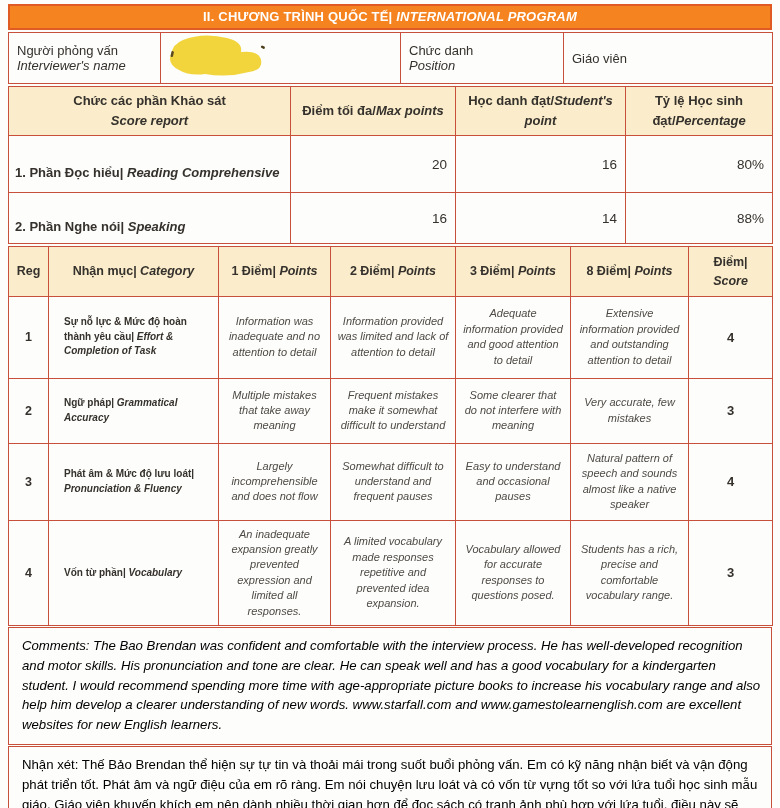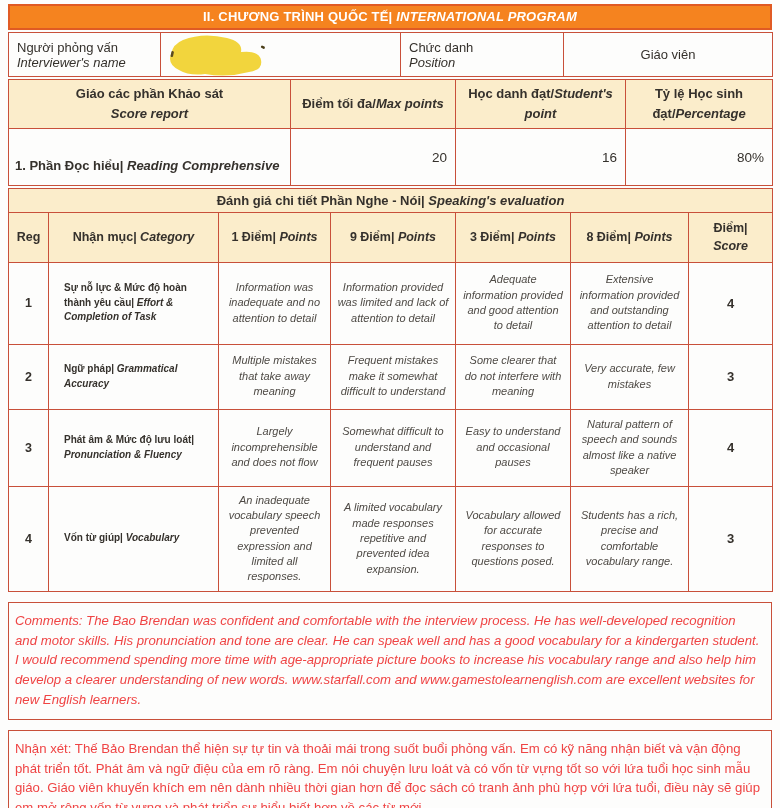--- a/index.html
+++ b/index.html
@@ -18,7 +18,7 @@
 
   
   table { border-collapse:collapse; width:764px; table-layout:fixed; margin-top:2px; }
-  td { border:1.5px solid #c8503a; font-size:13px; padding:3px 8px; vertical-align:middle; }
+  td { border:1.5px solid #c8503a; font-size:13px; padding:10px 8px; vertical-align:middle; }
   .center { text-align:center; }
 
   

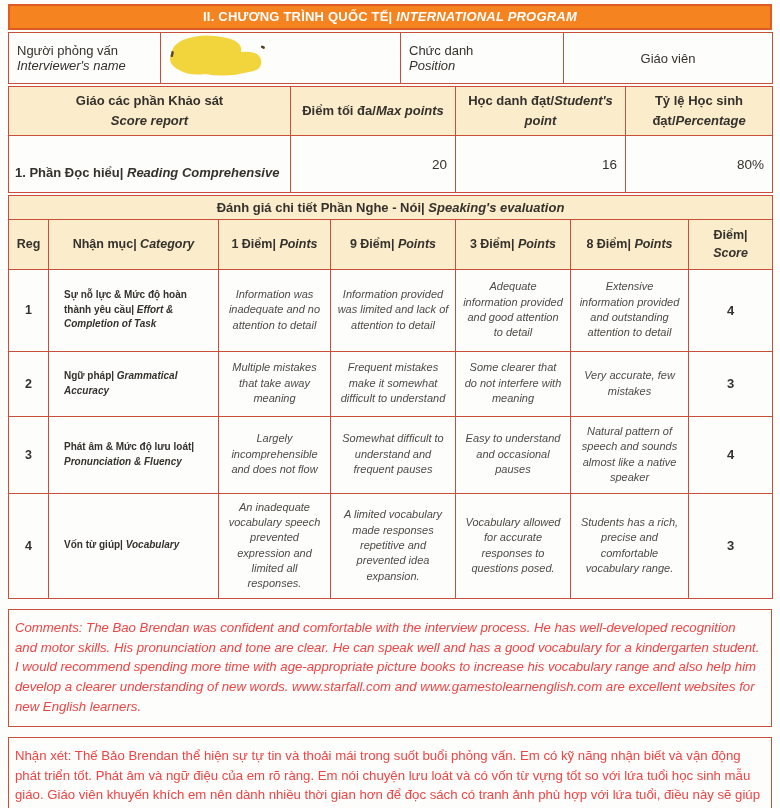--- a/index.html
+++ b/index.html
@@ -19,7 +19,7 @@
   
   table { border-collapse:collapse; width:764px; table-layout:fixed; margin-top:2px; }
   td { border:1.5px solid #c8503a; font-size:13px; padding:10px 8px; vertical-align:middle; }
-  .center { text-align:center; }
+  .center { text-align:left; }
 
   
   .info-table td { height:44px; }

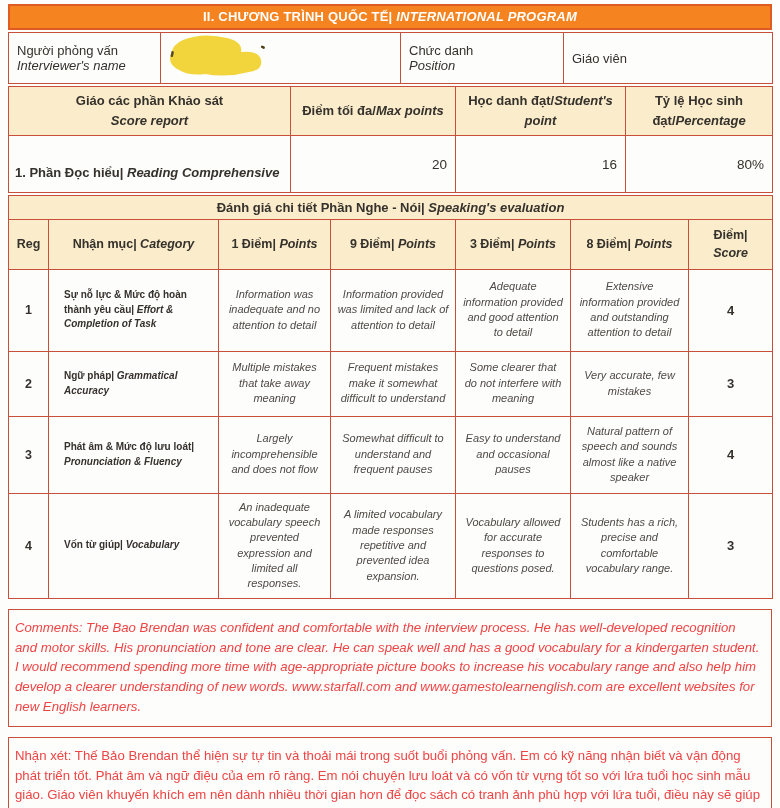--- a/index.html
+++ b/index.html
@@ -100,7 +100,7 @@
     <tbody>
         <tr>
       <td class="hdr">
-        <div>Giáo các phần Khảo sát</div>
+        <div>Chức các phần Khảo sát</div>
         <div class="en">Score report</div>
       </td>
       <td class="hdr">

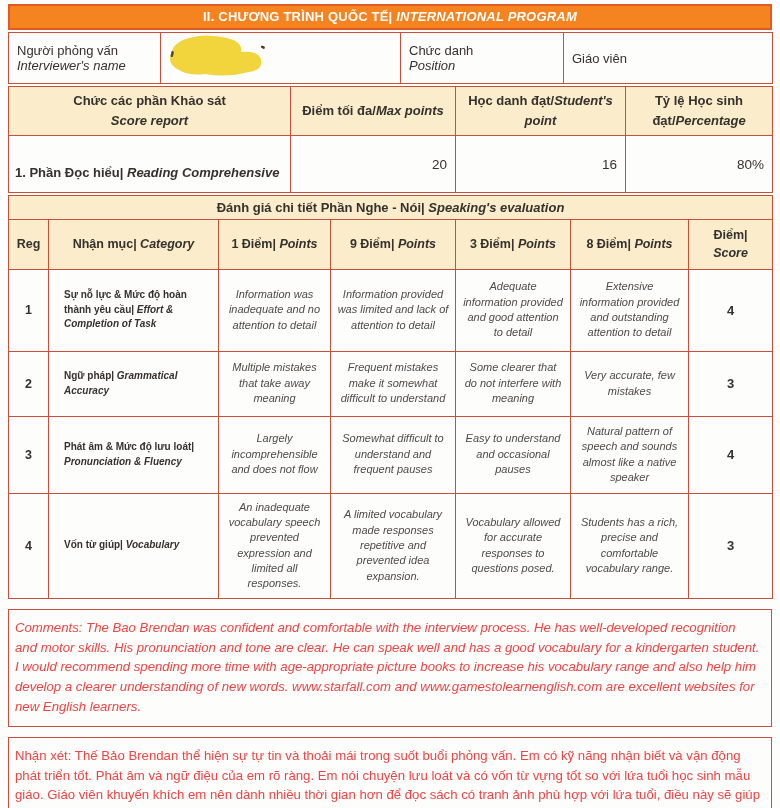--- a/index.html
+++ b/index.html
@@ -120,6 +120,14 @@
       <td class="num">20</td>
       <td class="num">16</td>
       <td class="num">80%</td>
+    </tr>
+    <tr class="r2">
+      <td class="desc">
+        <span>2. Phần Nghe nói|</span><span class="en"> Speaking</span>
+      </td>
+      <td class="num">16</td>
+      <td class="num">14</td>
+      <td class="num">88%</td>
     </tr>
   </tbody>
     </table>

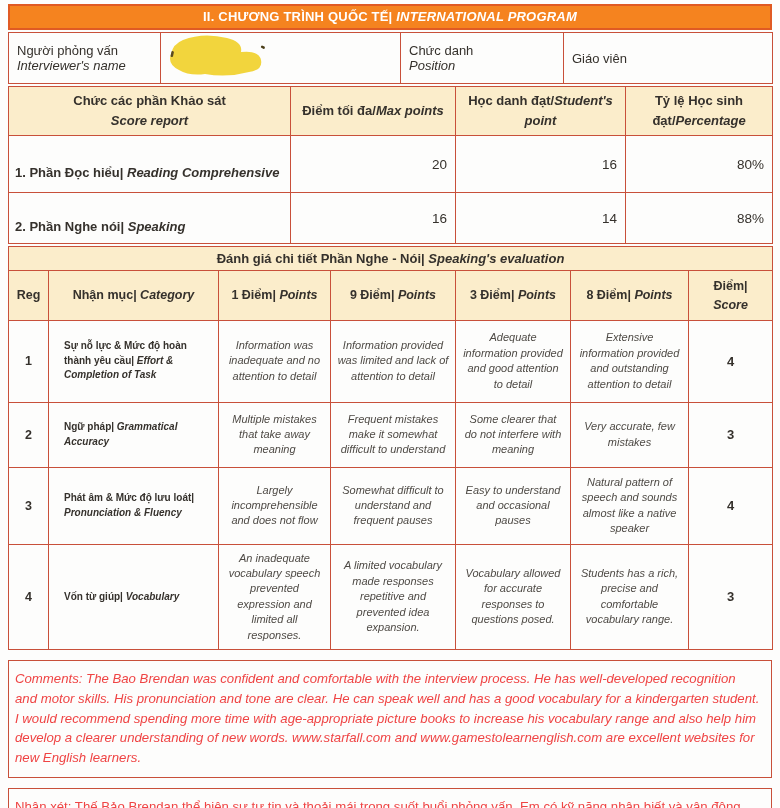--- a/index.html
+++ b/index.html
@@ -143,11 +143,6 @@
         <col style="width:84px">
       </colgroup>
     <tbody>
-        <tr>
-      <td class="section-hdr" colspan="7">
-        <span>Đánh giá chi tiết Phần Nghe - Nói|</span><span class="en"> Speaking's evaluation</span>
-      </td>
-    </tr>
     <tr>
       <td class="col-hdr">Reg</td>
       <td class="col-hdr">

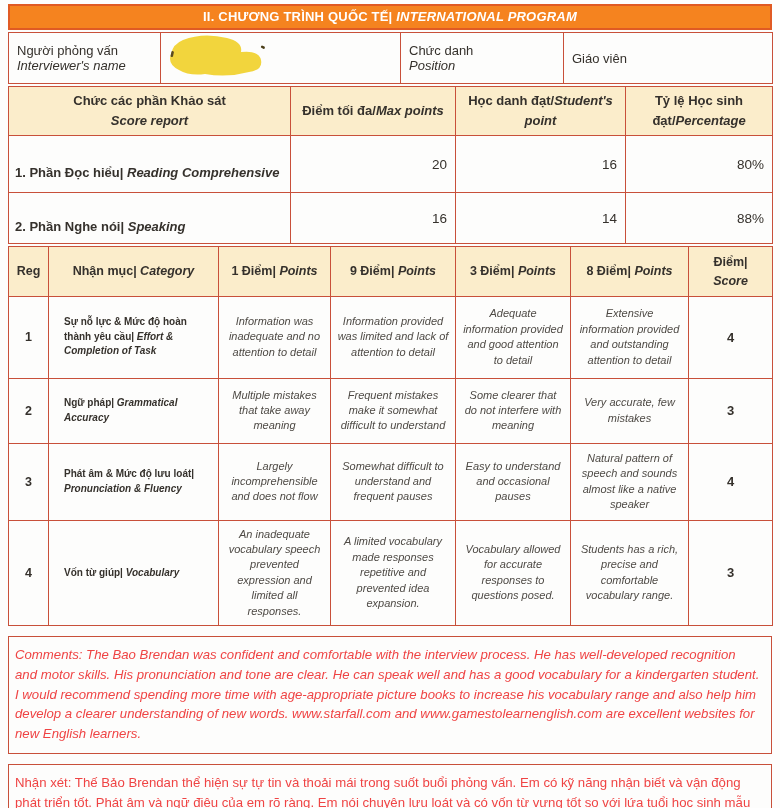--- a/index.html
+++ b/index.html
@@ -152,7 +152,7 @@
         <span>1 Điểm|</span><span class="en"> Points</span>
       </td>
       <td class="col-hdr">
-        <span>9 Điểm|</span><span class="en"> Points</span>
+        <span>2 Điểm|</span><span class="en"> Points</span>
       </td>
       <td class="col-hdr">
         <span>3 Điểm|</span><span class="en"> Points</span>

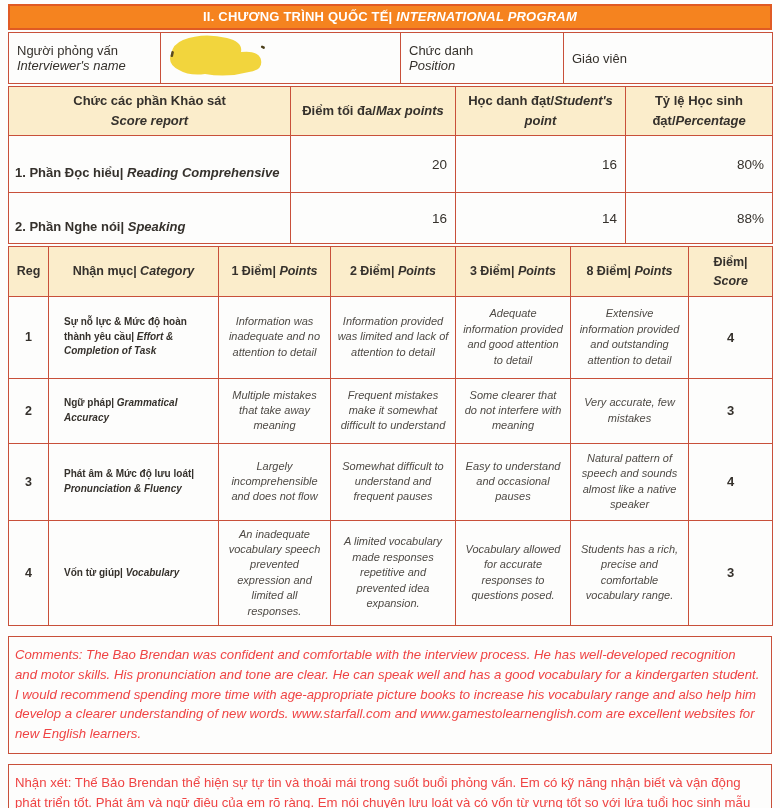--- a/index.html
+++ b/index.html
@@ -207,7 +207,7 @@
       <td class="cat">
         <span>Vốn từ giúp|</span><span class="en"> Vocabulary</span>
       </td>
-      <td class="pts">An inadequate vocabulary speech prevented expression and limited all responses.</td>
+      <td class="pts">An inadequate expansion greatly prevented expression and limited all responses.</td>
       <td class="pts">A limited vocabulary made responses repetitive and prevented idea expansion.</td>
       <td class="pts">Vocabulary allowed for accurate responses to questions posed.</td>
       <td class="pts">Students has a rich, precise and comfortable vocabulary range.</td>

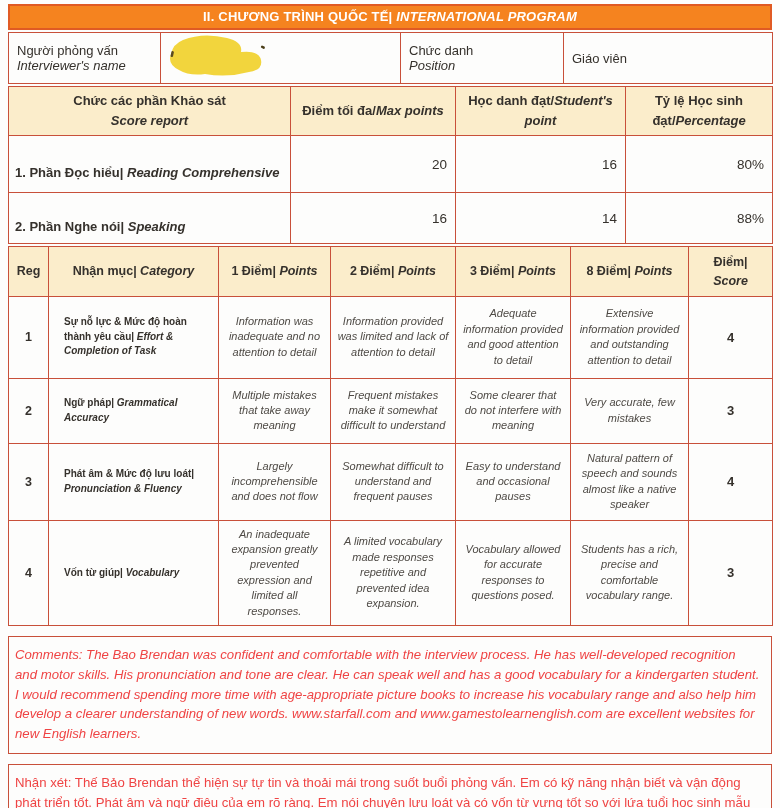--- a/index.html
+++ b/index.html
@@ -205,7 +205,7 @@
     <tr class="row4">
       <td class="reg">4</td>
       <td class="cat">
-        <span>Vốn từ giúp|</span><span class="en"> Vocabulary</span>
+        <span>Vốn từ phần|</span><span class="en"> Vocabulary</span>
       </td>
       <td class="pts">An inadequate expansion greatly prevented expression and limited all responses.</td>
       <td class="pts">A limited vocabulary made responses repetitive and prevented idea expansion.</td>

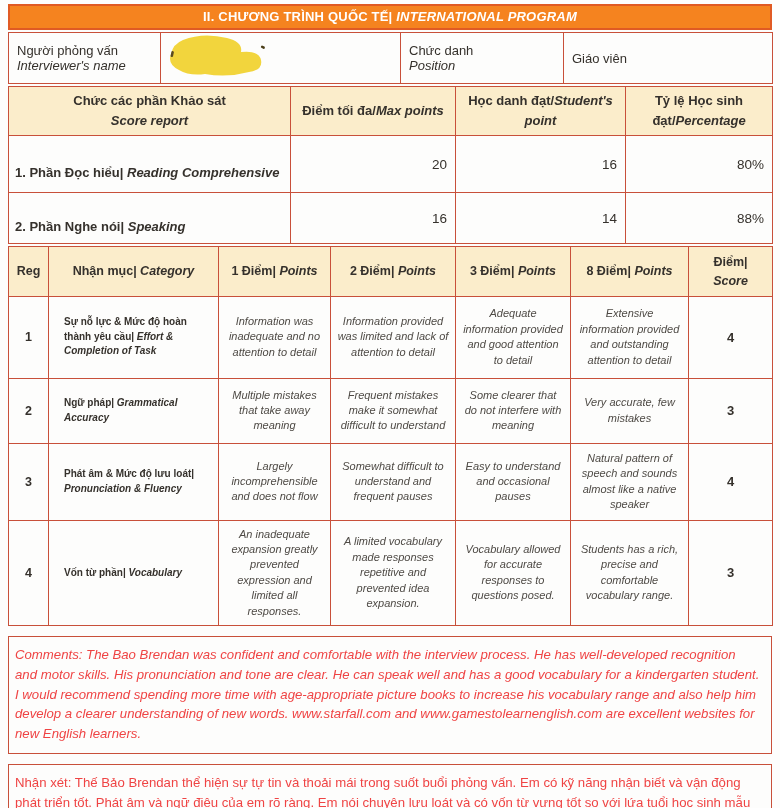--- a/index.html
+++ b/index.html
@@ -47,8 +47,8 @@
 
   
   .text-box {
-    border:1.5px solid #c8503a; margin-top:10px;
-    padding:8px 10px 9px 6px; font-size:13.2px; line-height:1.5; color:#ef4444;
+    border:1.5px solid #c8503a; margin-top:1px;
+    padding:8px 10px 9px 13px; font-size:13.2px; line-height:1.5; color:#000000;
   }
   .text-box.italic { font-style:italic; }
 </style>

